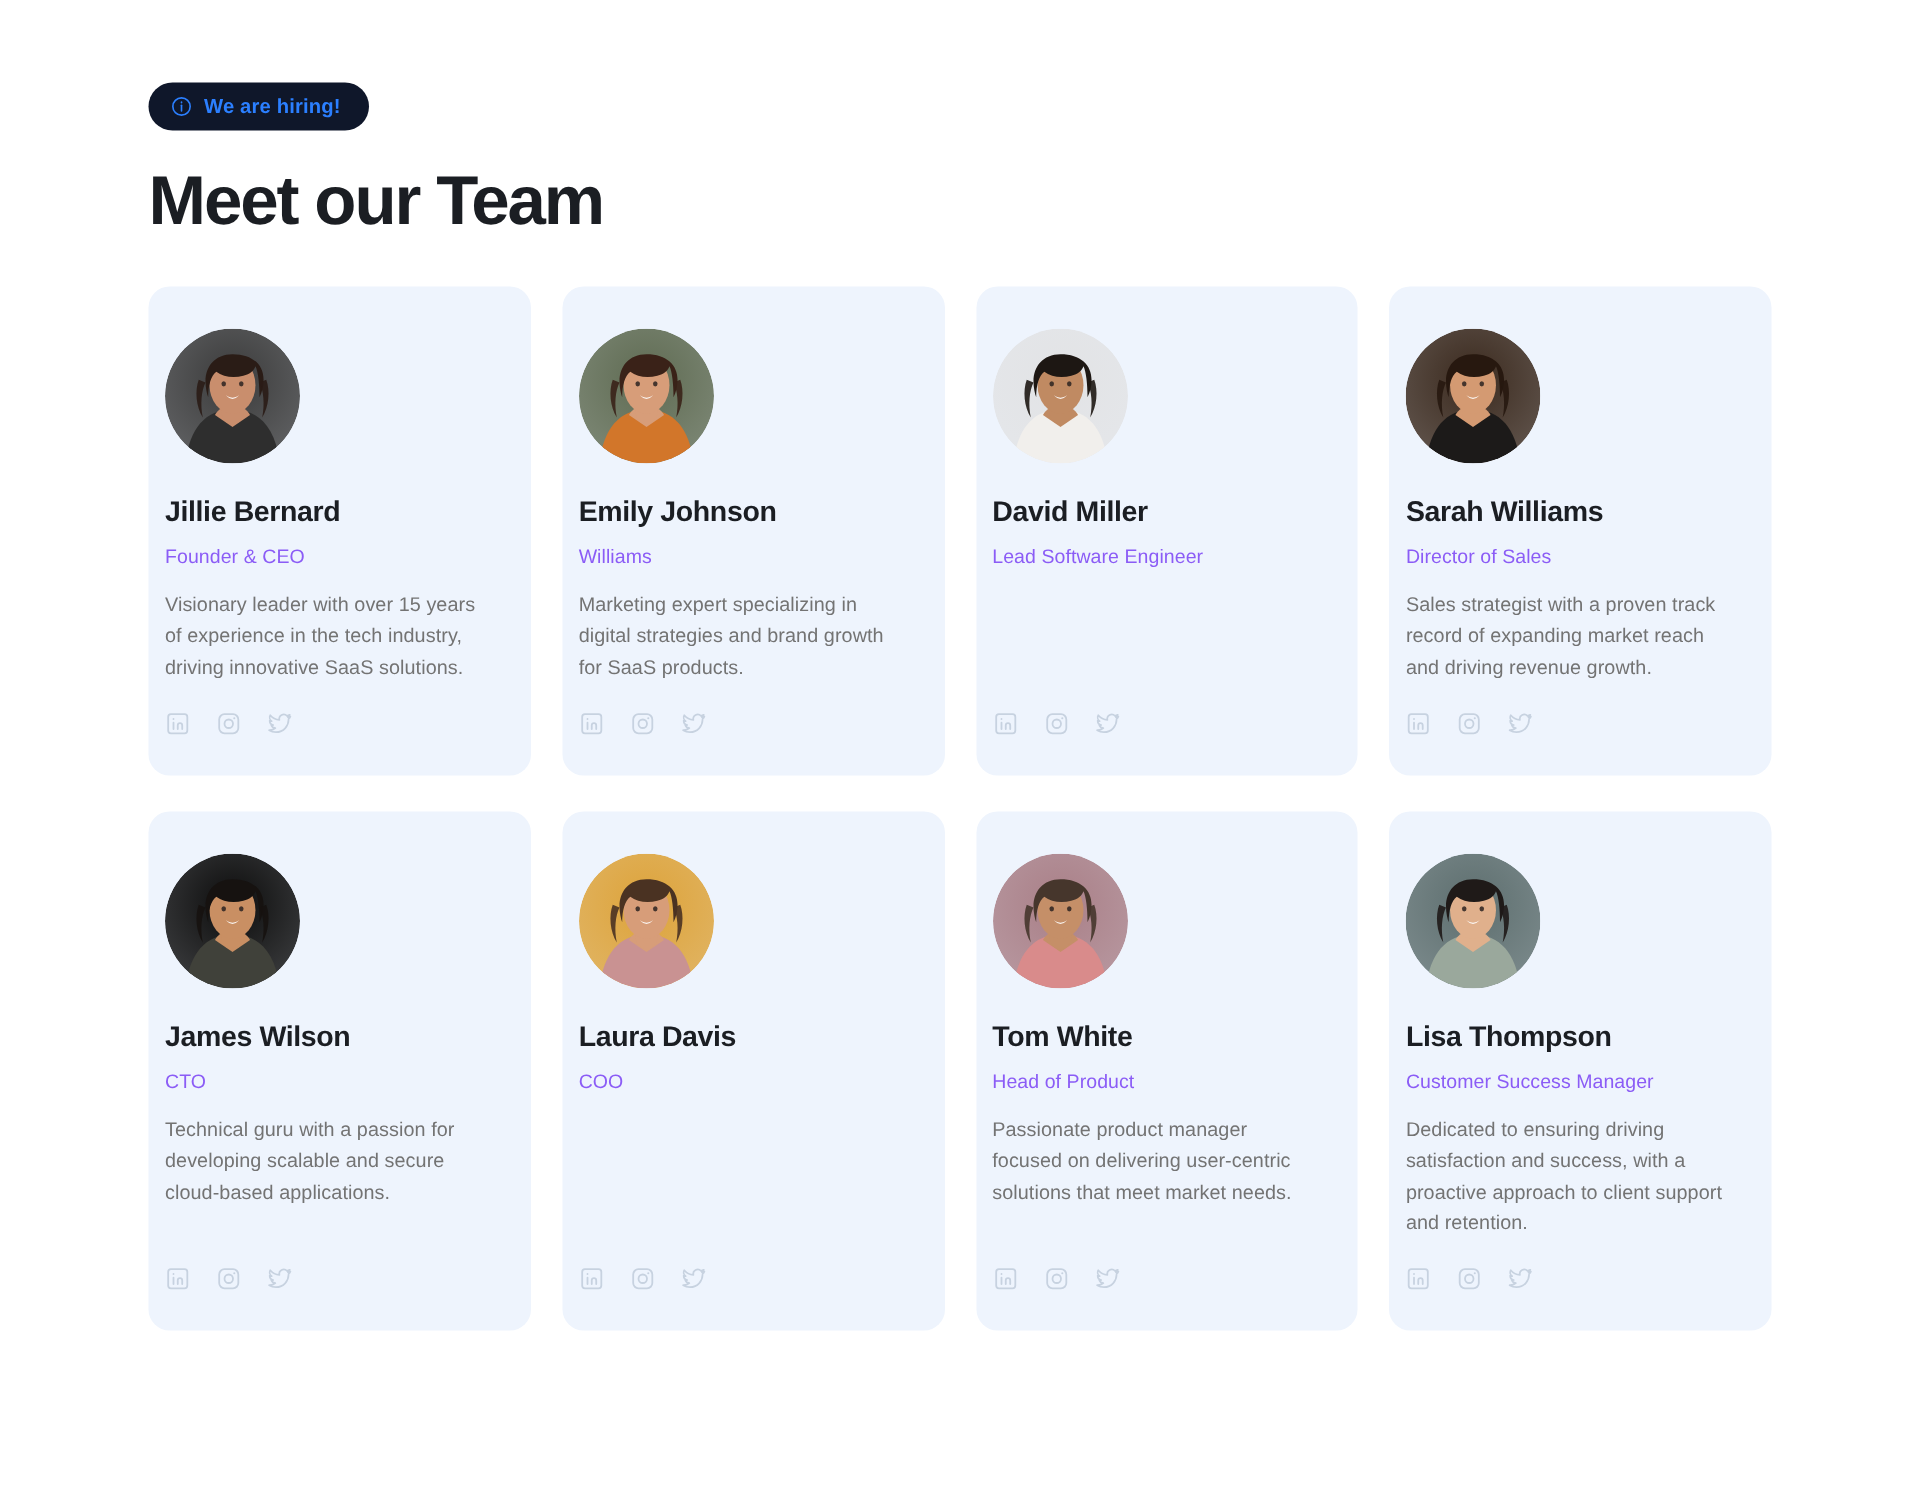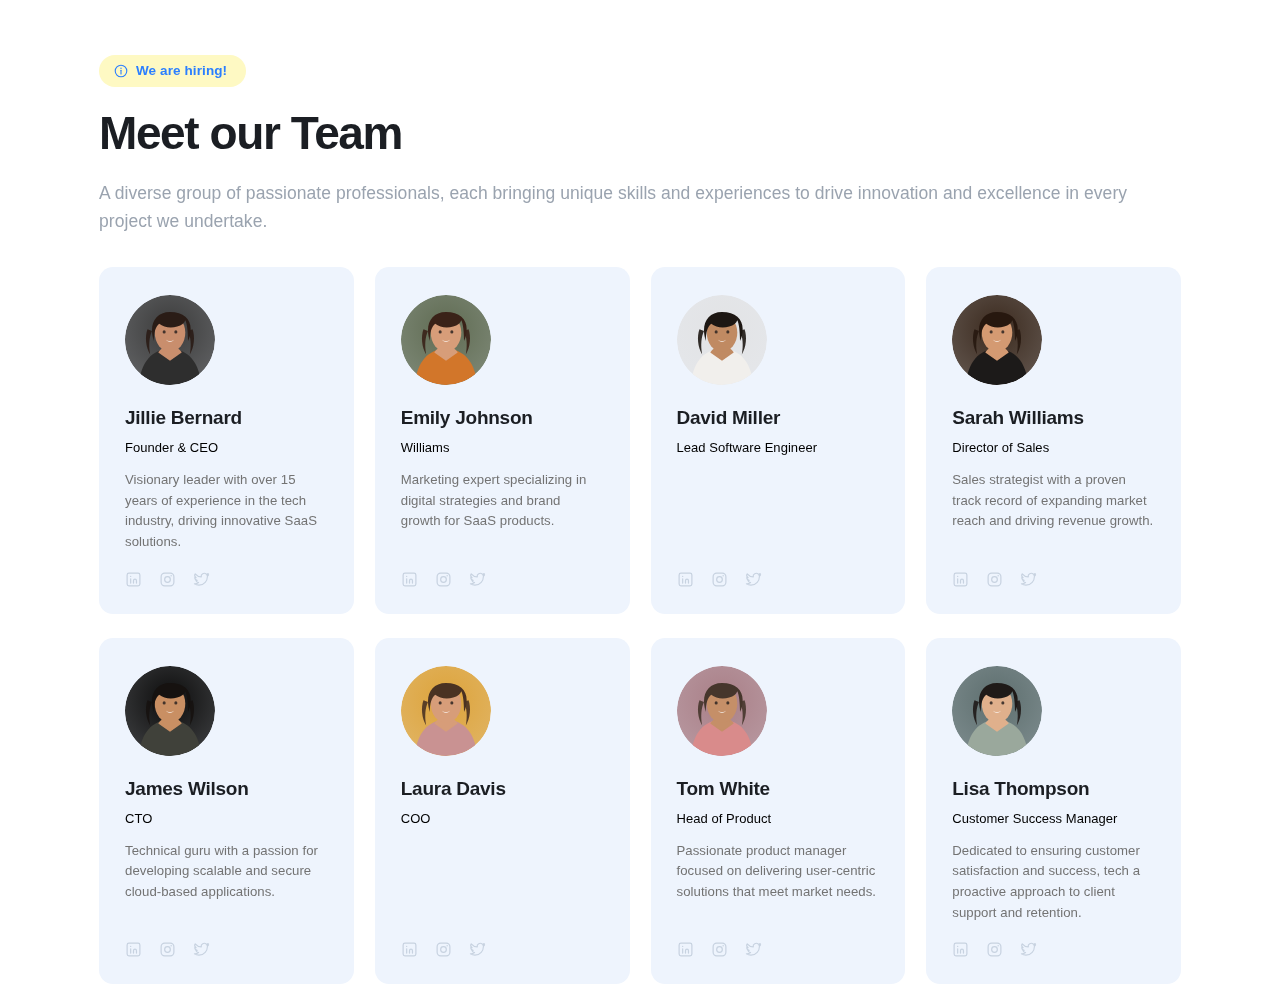--- a/index.html
+++ b/index.html
@@ -15,7 +15,7 @@
   
   .badge {
     display: inline-flex; align-items: center; gap: 8px;
-    background: #fef9c3; border-radius: 999px;
+    background: #0f172a; border-radius: 999px;
     padding: 9px 19px 9px 15px;
   }
   .badge-icon { width: 14px; height: 14px; display: block; flex: none; }

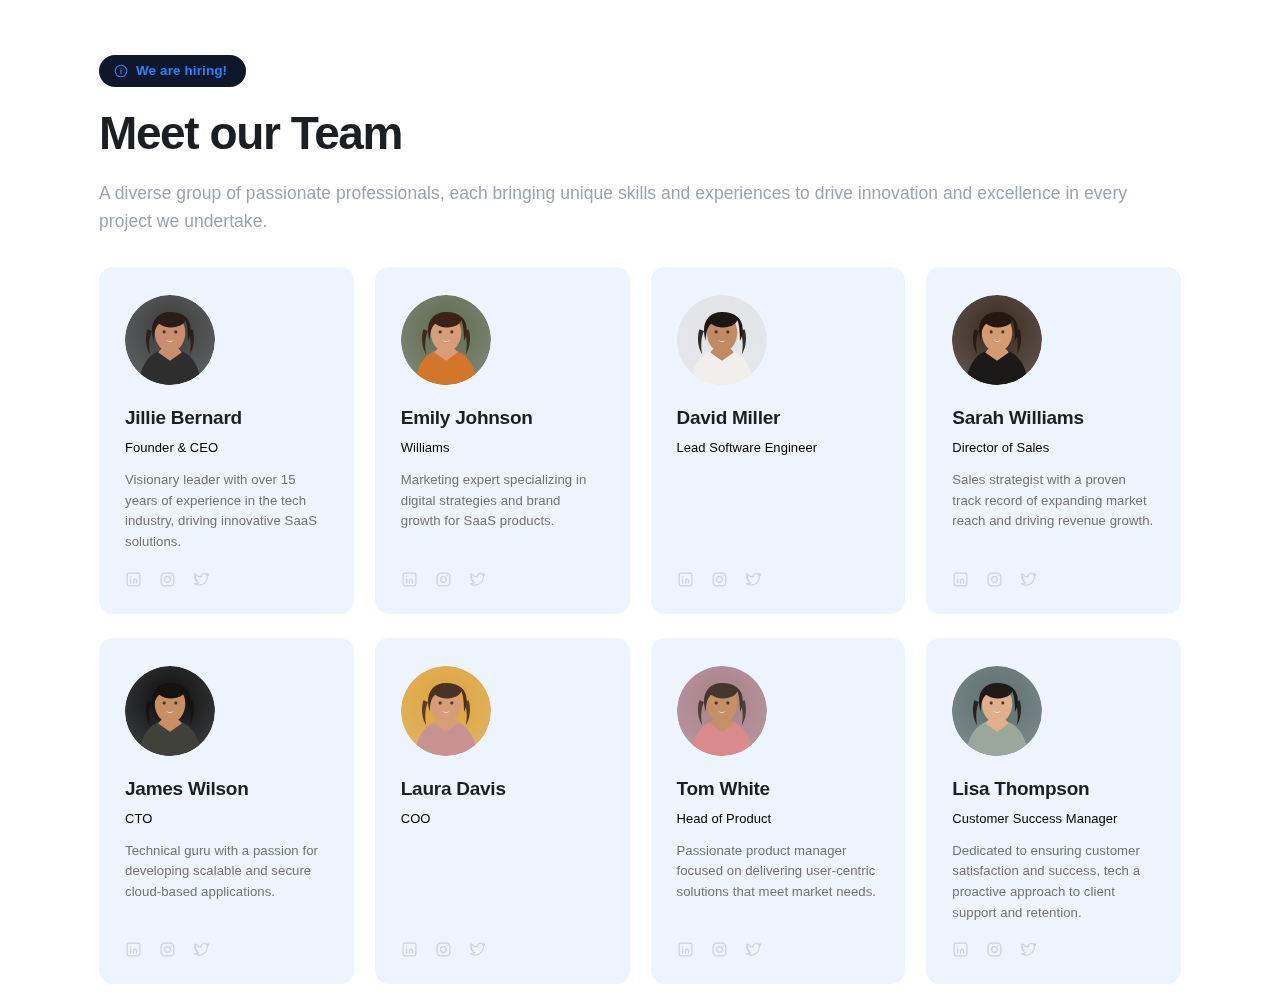--- a/index.html
+++ b/index.html
@@ -96,7 +96,6 @@
   </div>
 
   <h1 class="title">Meet our Team</h1>
-  <p class="subtitle">A diverse group of passionate professionals, each bringing unique skills and experiences to drive innovation and excellence in every project we undertake.</p>
 
   <div class="grid" id="grid">
       <div class="card">

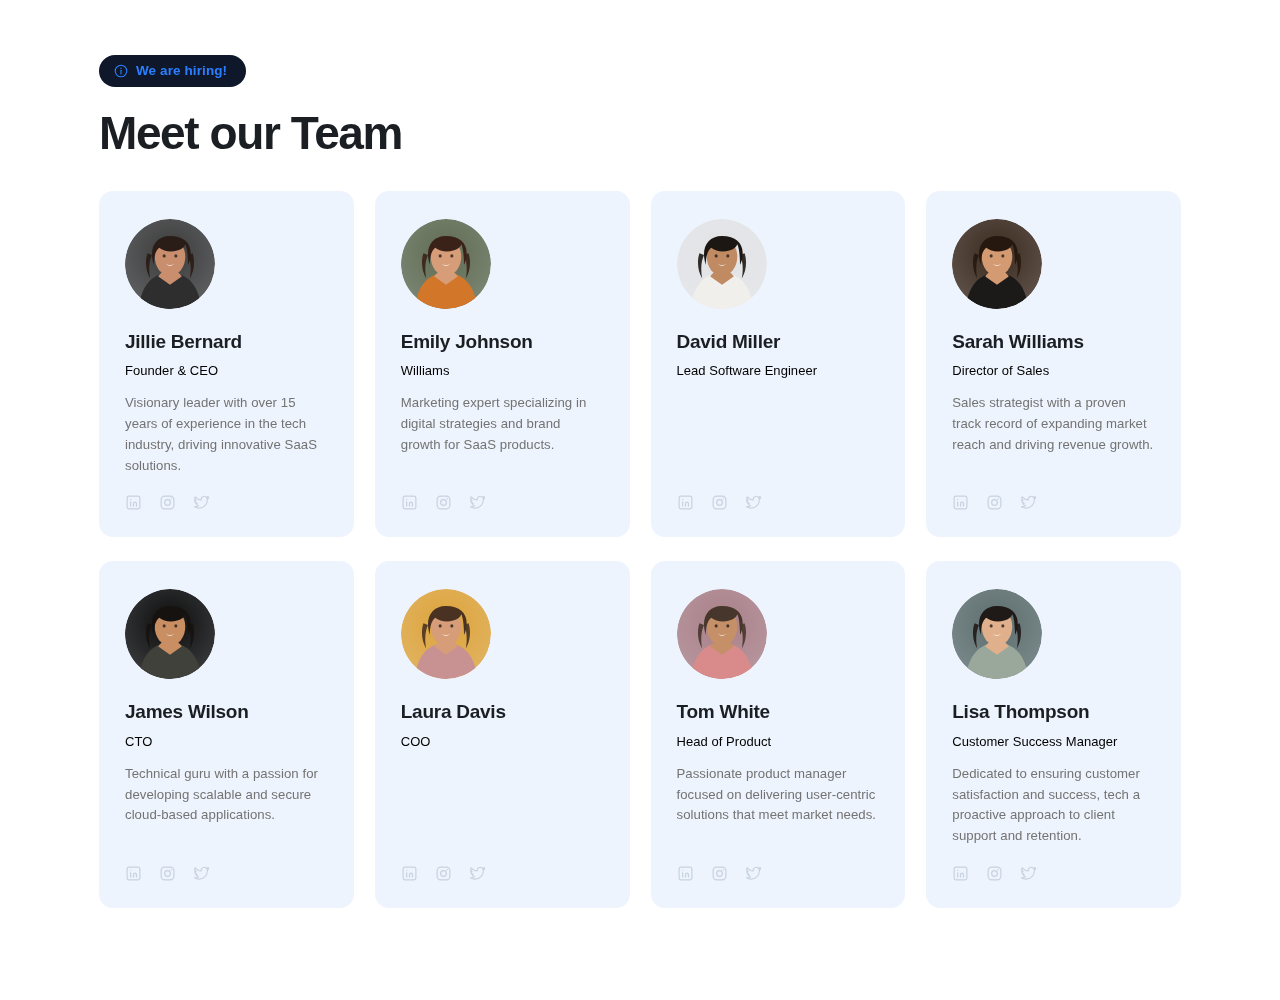--- a/index.html
+++ b/index.html
@@ -46,7 +46,7 @@
   .card {
     background: #eef4fd;
     border-radius: 14px;
-    padding: 28px 27px 26px 26px;
+    padding: 28px 27px 26px 11px;
     min-height: 325px;
     display: flex; flex-direction: column;
   }

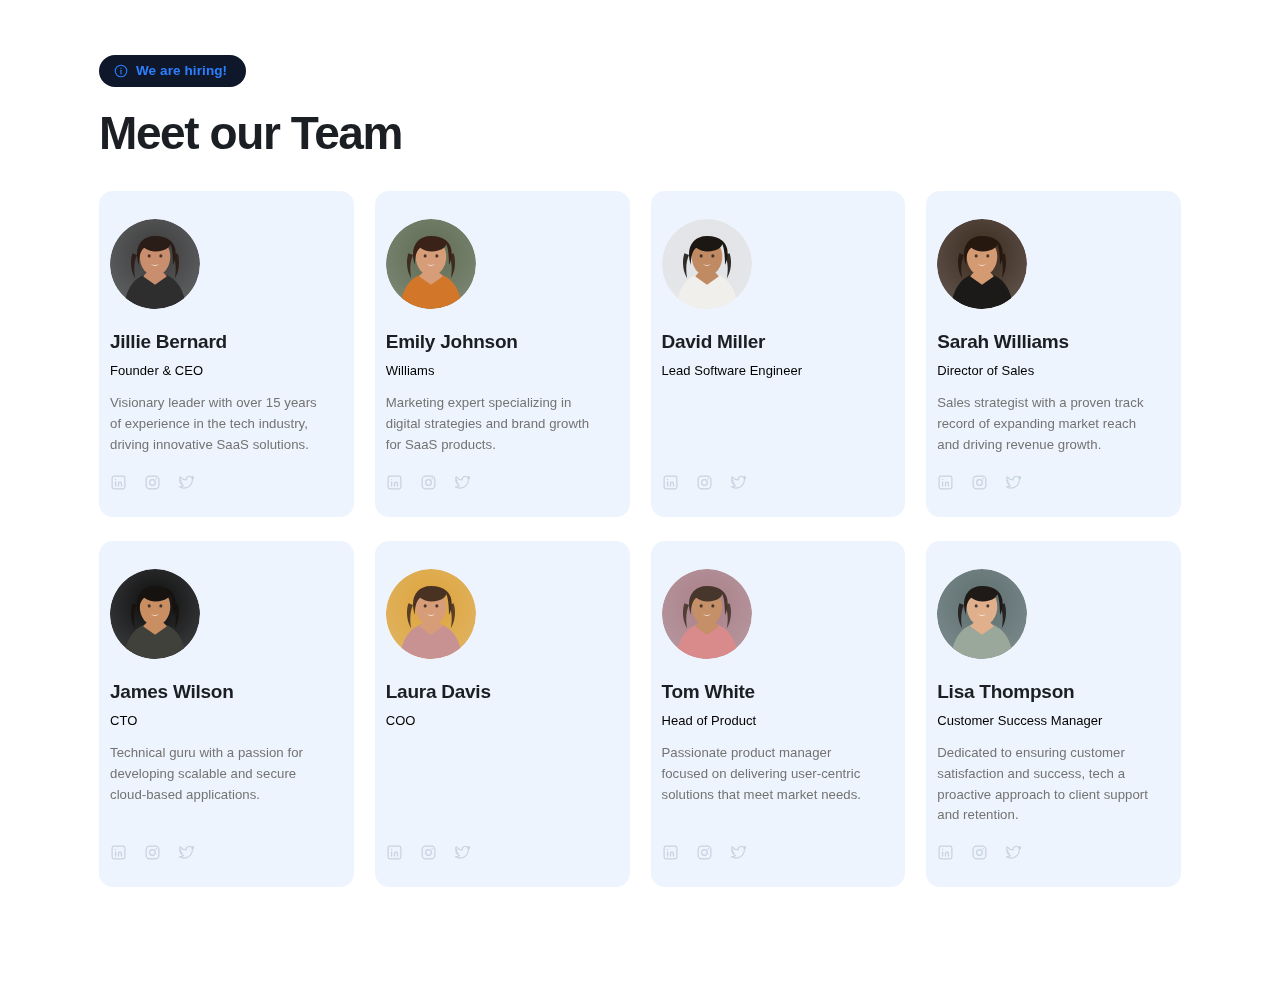--- a/index.html
+++ b/index.html
@@ -64,7 +64,7 @@
   }
   .role {
     margin-top: 10px;
-    font-size: 13px; color: #000000; line-height: 1.3;
+    font-size: 13px; color: #8b5cf6; line-height: 1.3;
     letter-spacing: 0.05px;
   }
   .bio {

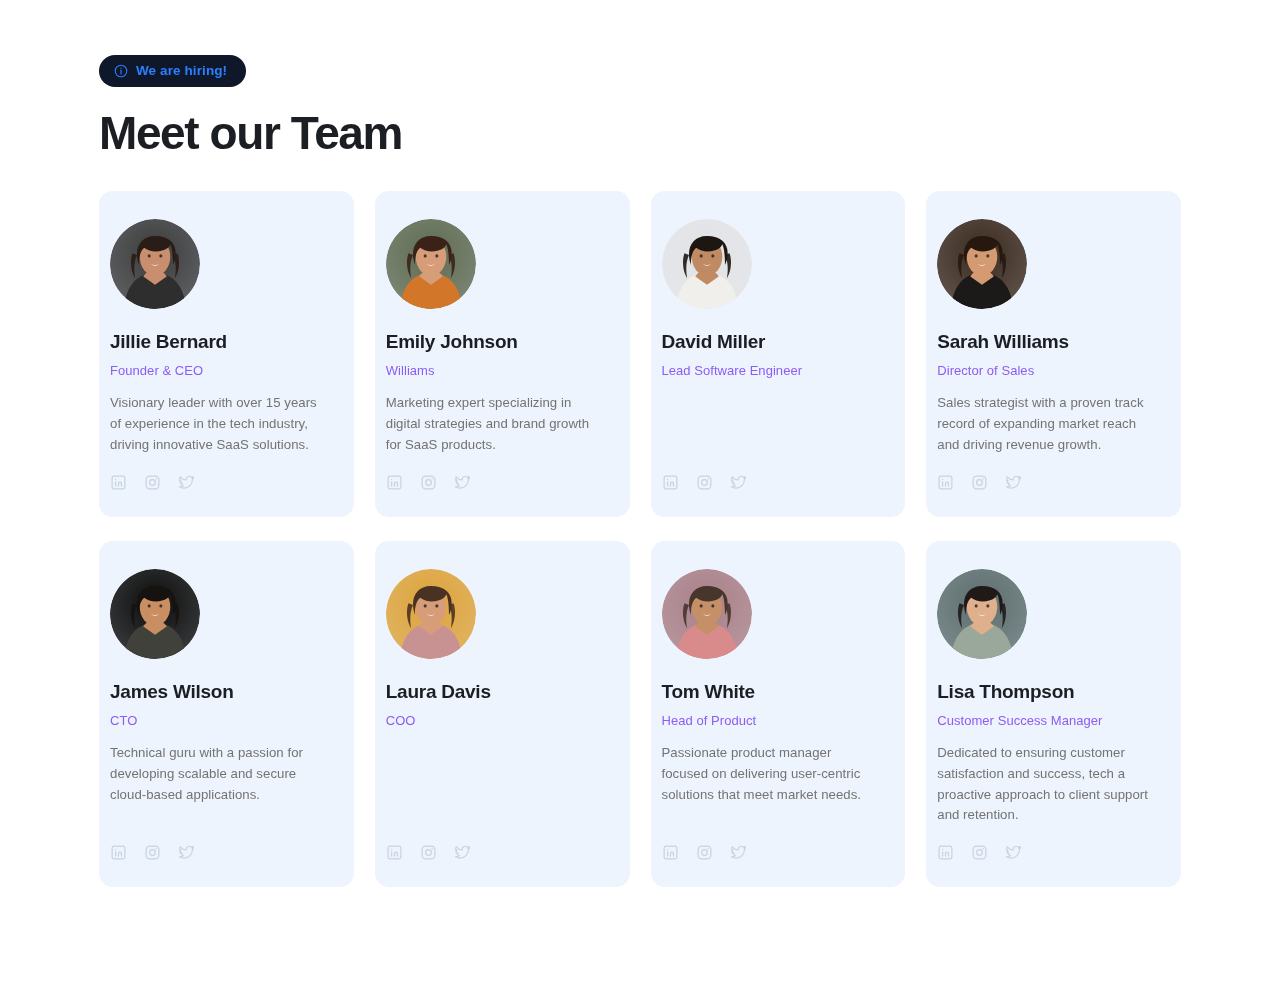--- a/index.html
+++ b/index.html
@@ -496,7 +496,7 @@
         </div>
      <div class="name">Lisa Thompson</div>
      <div class="role">Customer Success Manager</div>
-     <div class="bio">Dedicated to ensuring customer satisfaction and success, tech a proactive approach to client support and retention.</div>
+     <div class="bio">Dedicated to ensuring driving satisfaction and success, with a proactive approach to client support and retention.</div>
      <div class="socials">
           <a class="social" href="#">
             <svg viewBox="0 0 24 24" fill="none" stroke="currentColor" stroke-width="1.7">

